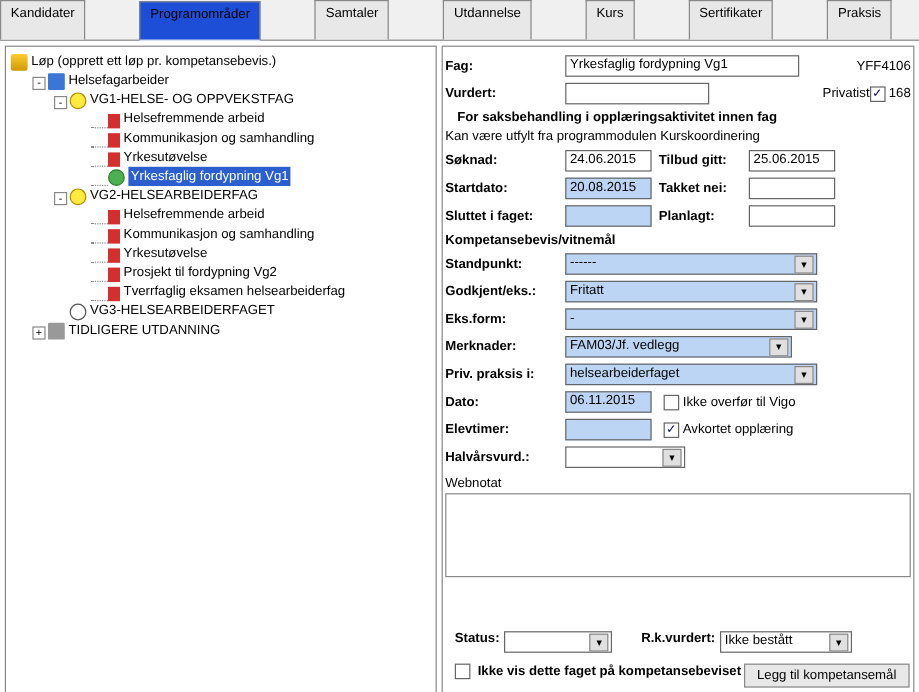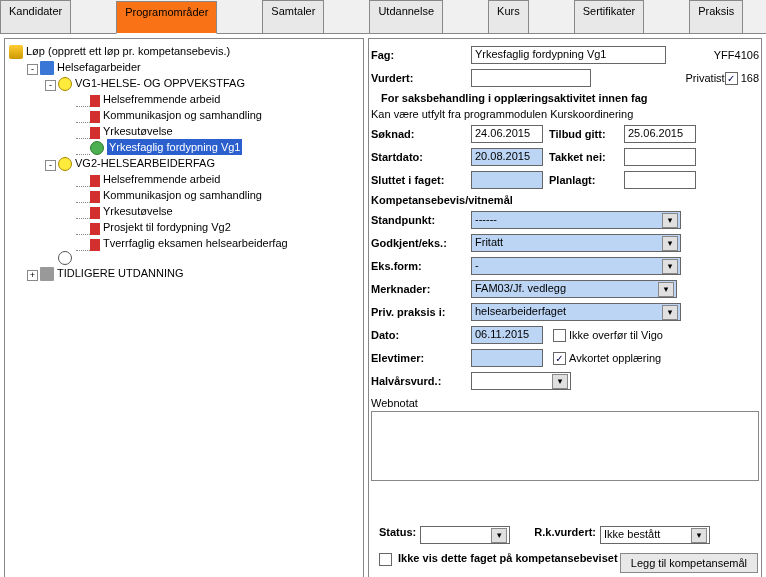--- a/index.html
+++ b/index.html
@@ -25,7 +25,7 @@
     cursor: pointer;
   }
   .tab.active {
-    background: #f97316;
+    background: #1d4ed8;
     font-weight: normal;
     border-bottom: 1px solid #fff;
     position: relative;

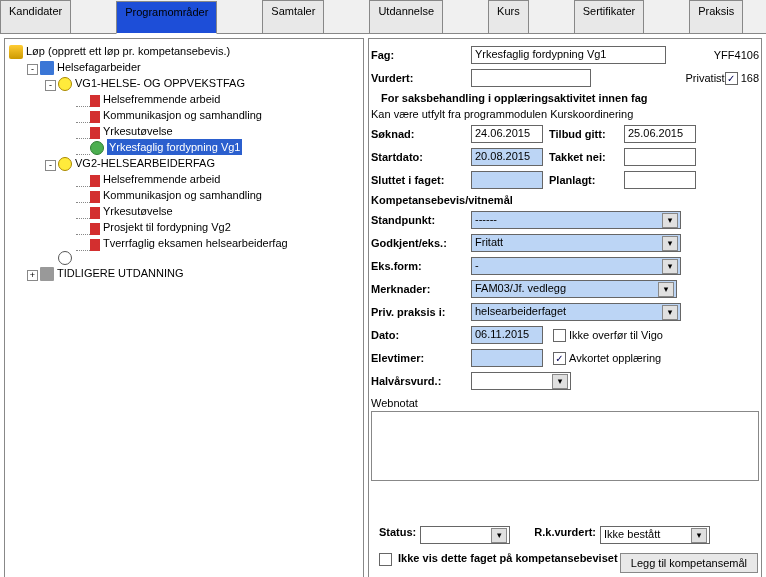--- a/index.html
+++ b/index.html
@@ -251,6 +251,7 @@
     <div class="tree-node indent2">
       <span class="spacer"></span>
       <span class="icon icon-smiley-neutral"></span>
+      <span class="tree-label">VG3-HELSEARBEIDERFAGET</span>
     </div>
     <div class="tree-node indent1">
       <span class="toggle">+</span>

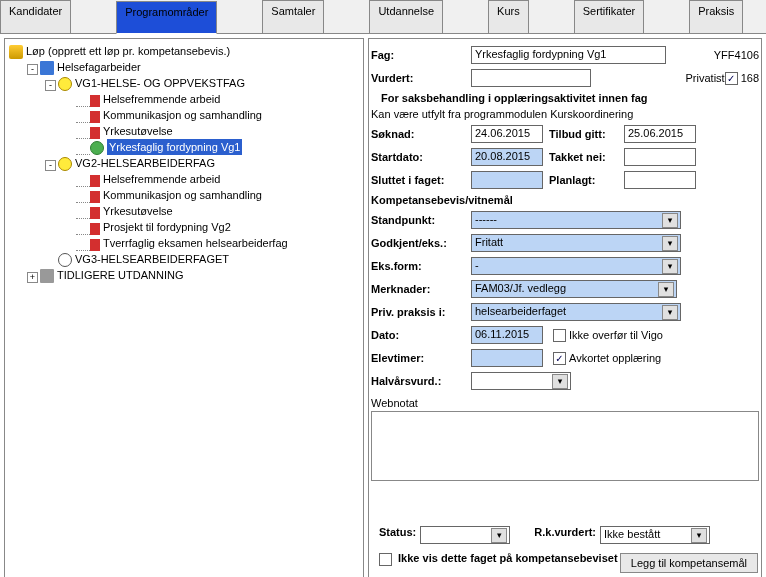--- a/index.html
+++ b/index.html
@@ -312,7 +312,7 @@
     </div>
     <div class="form-row">
       <span class="form-label">Merknader:</span>
-      <div class="dropdown" style="width:206px">FAM03/Jf. vedlegg</div>
+      <div class="dropdown" style="width:189px">FAM03/Jf. vedlegg</div>
     </div>
     <div class="form-row">
       <span class="form-label">Priv. praksis i:</span>

